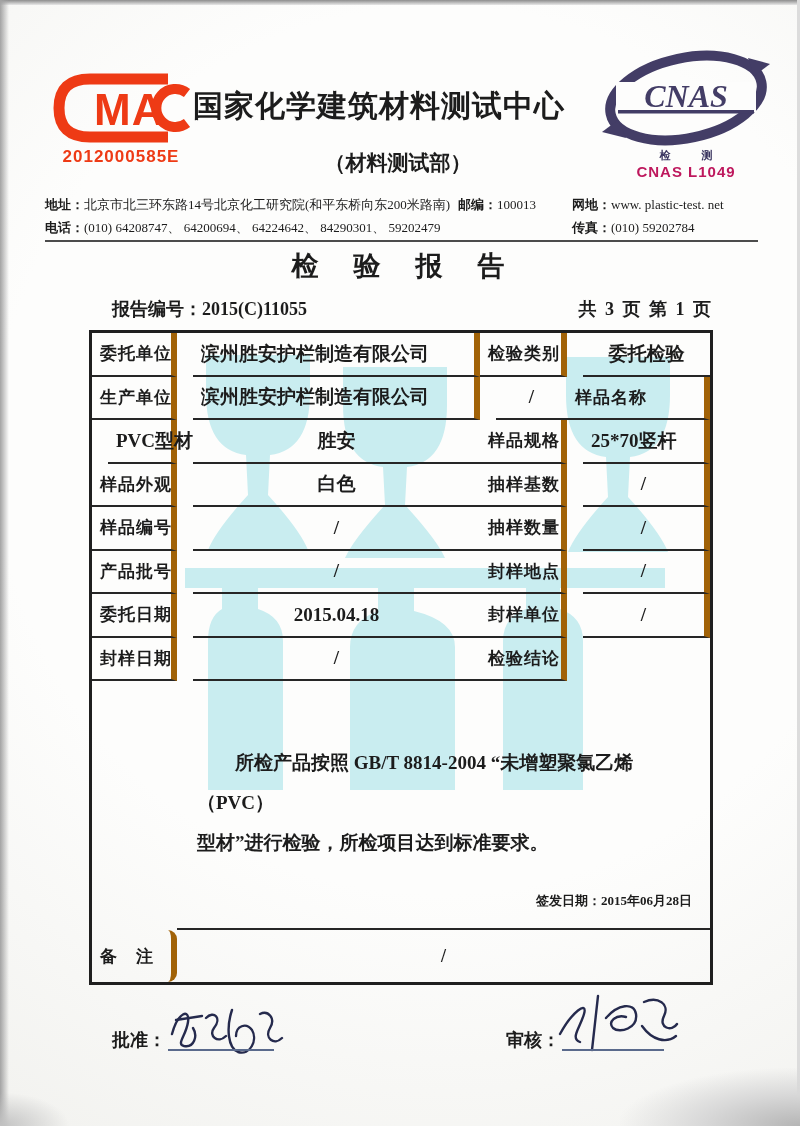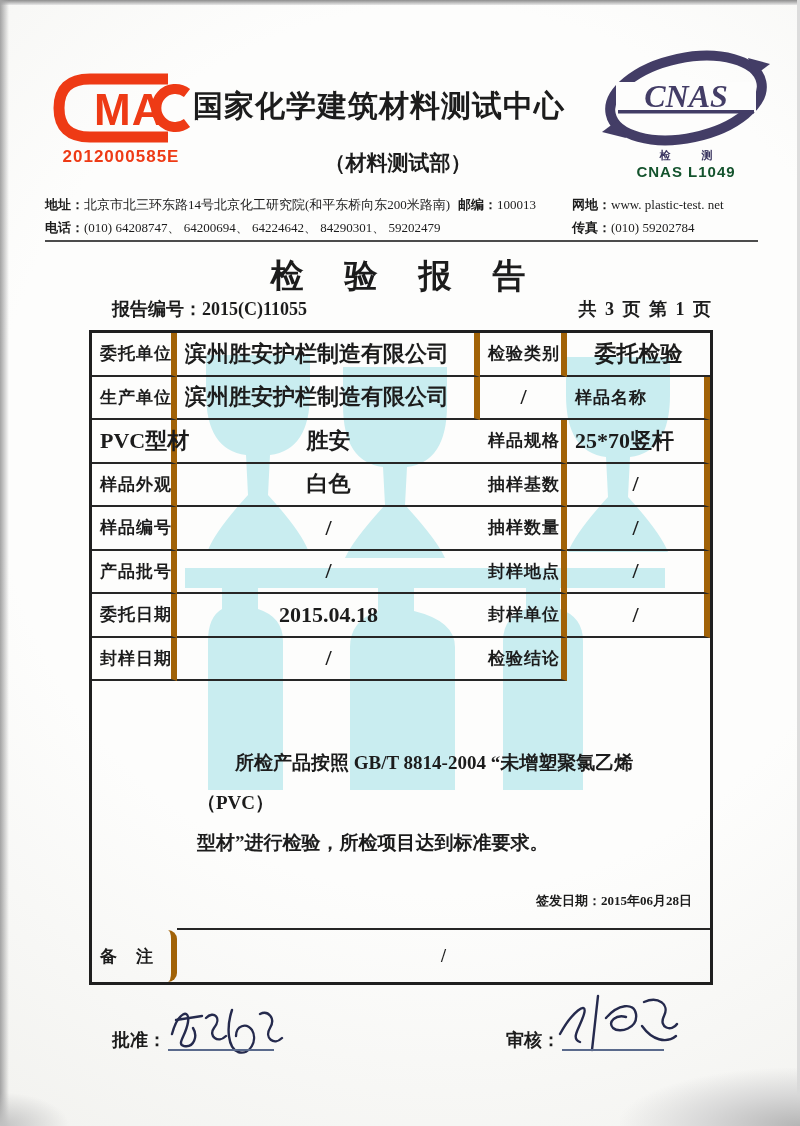--- a/index.html
+++ b/index.html
@@ -22,7 +22,7 @@
   .sub-title{left:193px;top:149px;width:410px;text-align:center;font-size:21px;font-weight:bold;}
   .cnas-wrap{left:600px;top:50px;width:172px;text-align:center;}
   .cnas-mark{margin-top:-2px;font-size:11px;font-weight:bold;color:#3a3560;letter-spacing:10px;text-indent:10px;}
-  .cnas-code{font-size:15px;font-weight:bold;color:#14532d;font-family:"Liberation Sans","DejaVu Sans",sans-serif;letter-spacing:1px;}
+  .cnas-code{font-size:15px;font-weight:bold;color:#be185d;font-family:"Liberation Sans","DejaVu Sans",sans-serif;letter-spacing:1px;}
   
   .contact{font-size:13px;white-space:nowrap;}
   .contact b{font-weight:bold;}

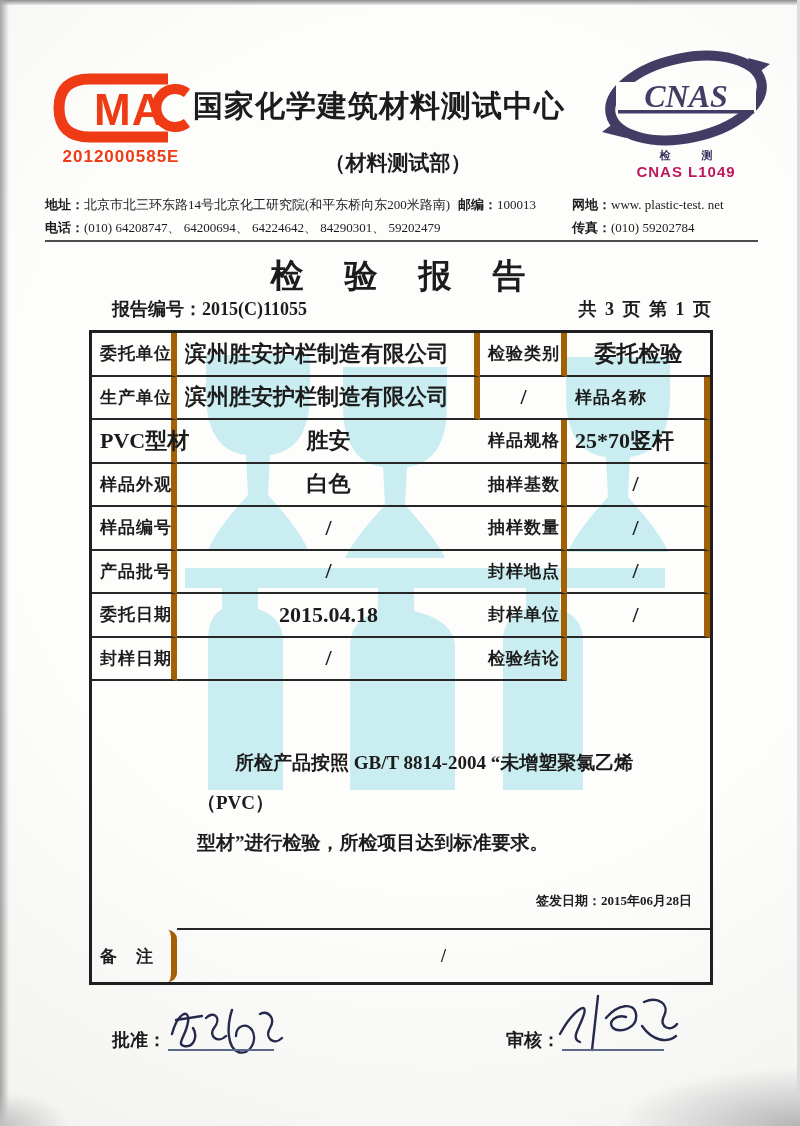--- a/index.html
+++ b/index.html
@@ -33,7 +33,7 @@
   .pos-fax{position:absolute;left:527px;top:0;}
   .rule{left:45px;top:240px;width:713px;height:2px;background:#4c4c4c;}
   
-  .report-title{left:0;top:254px;width:800px;text-align:center;font-size:33px;font-weight:bold;letter-spacing:4px;}
+  .report-title{left:0;top:248px;width:800px;text-align:center;font-size:27px;font-weight:bold;letter-spacing:4px;}
   .report-no{left:112px;top:297px;font-size:18px;font-weight:bold;}
   .page-info{right:87px;top:297px;font-size:18px;font-weight:bold;letter-spacing:2px;}
   

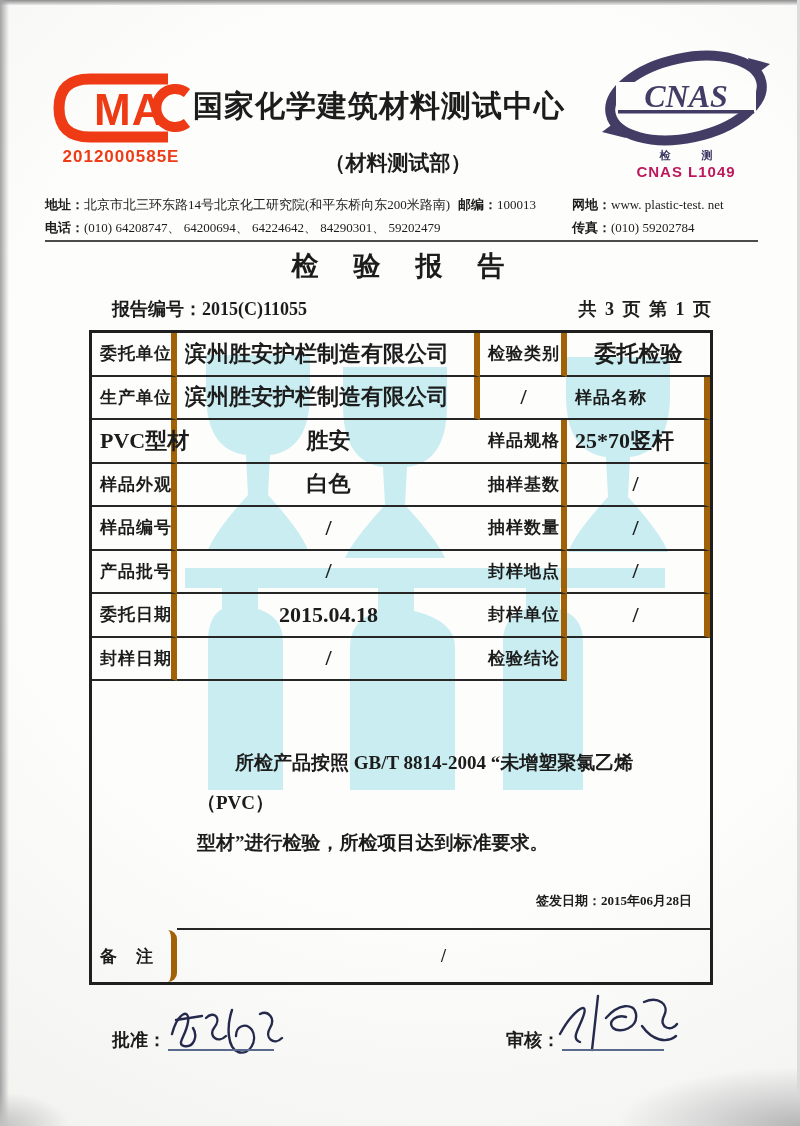--- a/index.html
+++ b/index.html
@@ -49,7 +49,7 @@
   .c.nr{border-right:none;}
   .c.nb{border-bottom:none;border-radius:9px;}
   .lbl{font-size:17px;font-weight:bold;padding-left:8px;letter-spacing:1px;white-space:nowrap;}
-  .val{font-size:22px;font-weight:bold;white-space:nowrap;}
+  .val{font-size:19px;font-weight:bold;white-space:nowrap;margin-left:16px;}
   .val.left{padding-left:8px;}
   .val.cen{justify-content:center;}
   .merge{grid-column:2/5;position:relative;display:block;}

